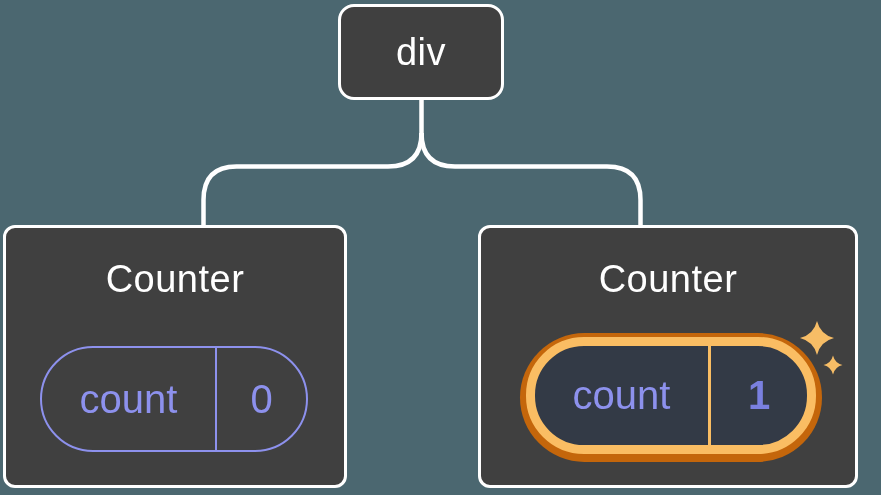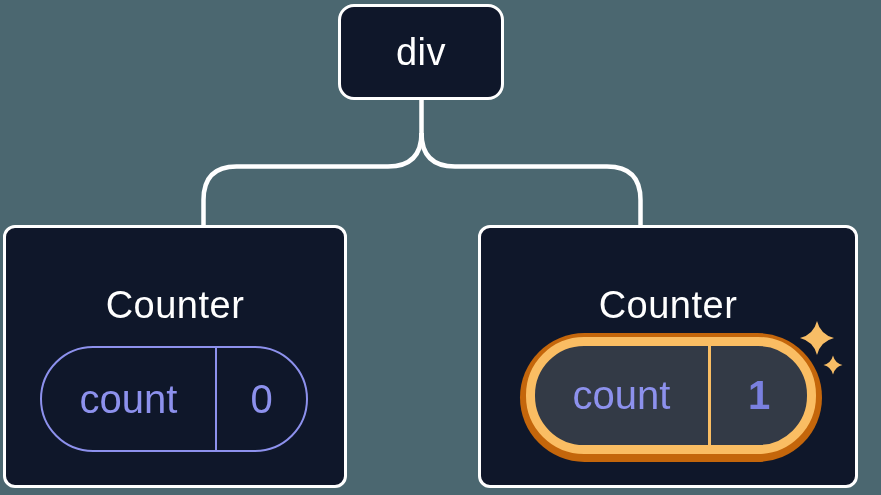--- a/index.html
+++ b/index.html
@@ -19,7 +19,7 @@
   }
   .node {
     position: absolute;
-    background: #0f172a;
+    background: #404040;
     border: 3px solid #ffffff;
     box-sizing: border-box;
   }

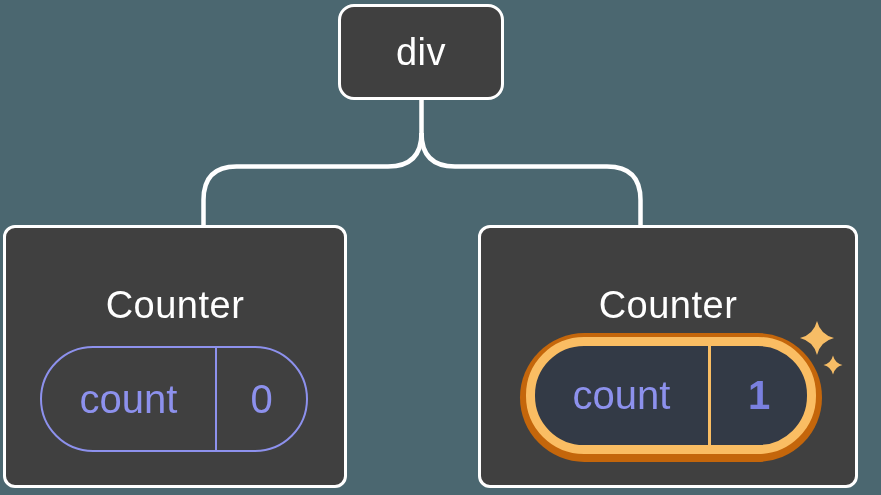--- a/index.html
+++ b/index.html
@@ -39,7 +39,7 @@
   .node-counter.right { left: 478px; top: 225px; width: 380px; height: 263px; }
   .counter-title {
     position: absolute;
-    top: 56px; left: 0; width: 100%;
+    top: 30px; left: 0; width: 100%;
     text-align: center;
     color: #ffffff;
     font-size: 38px;

